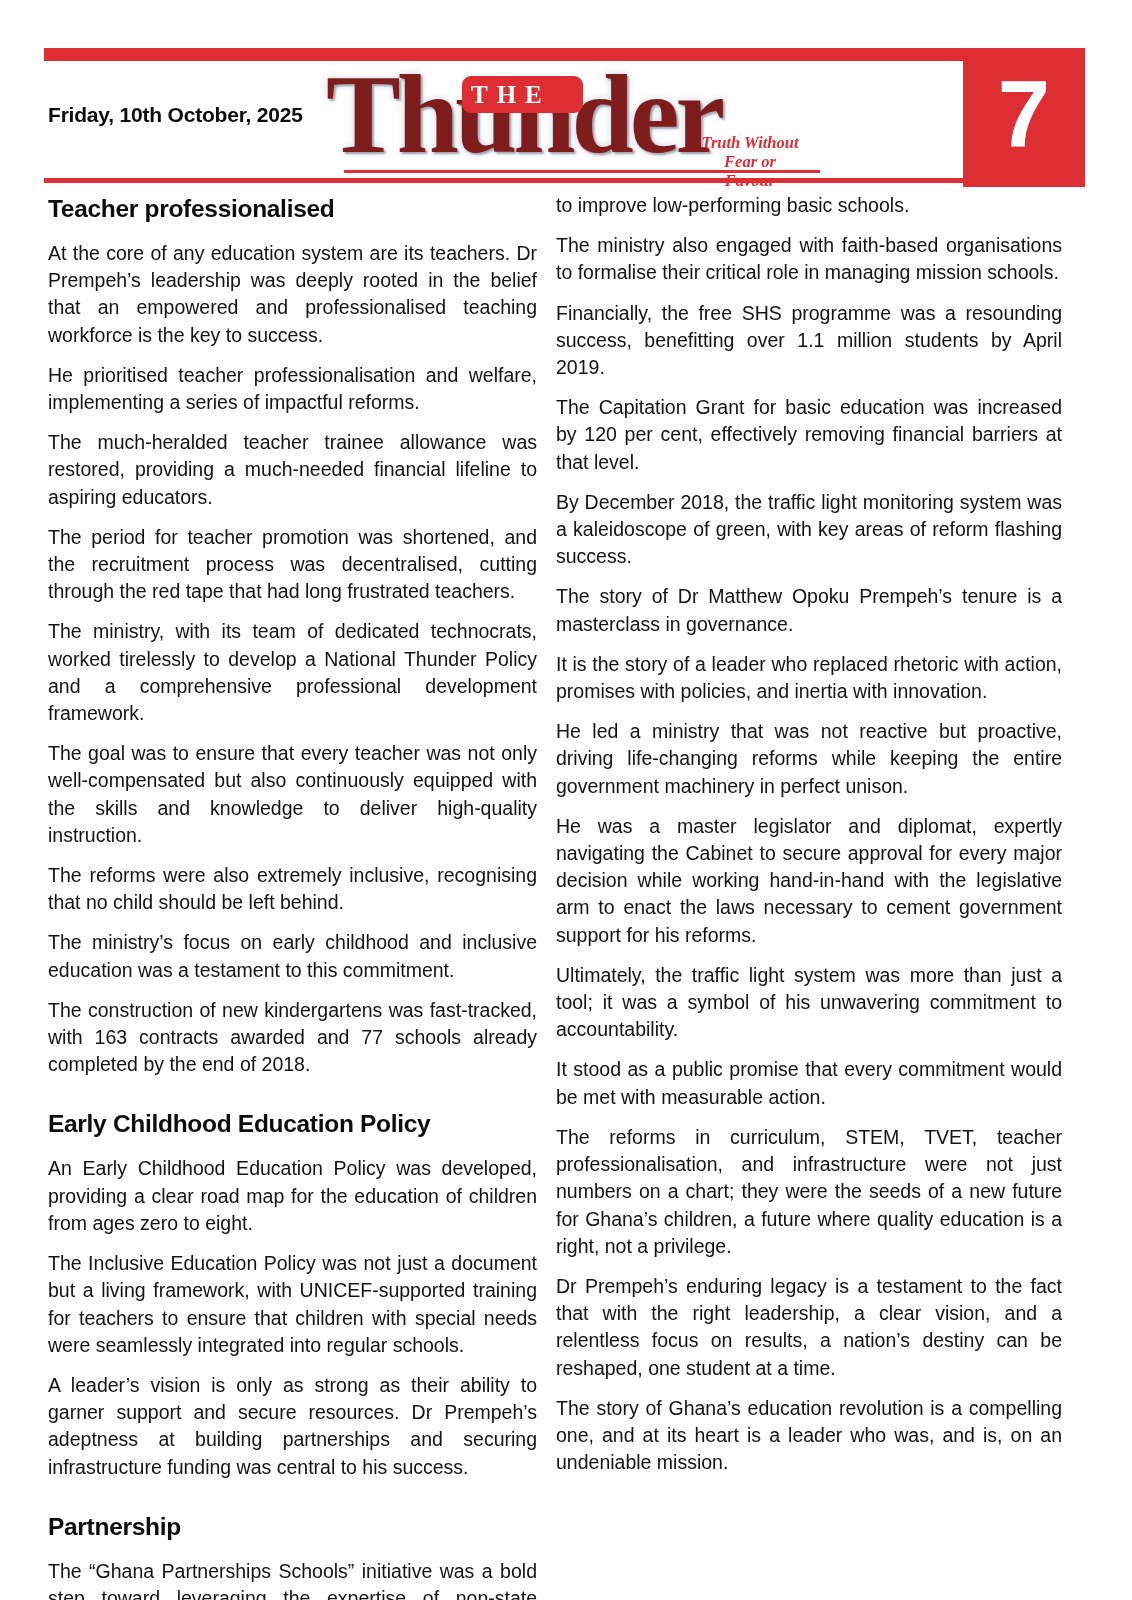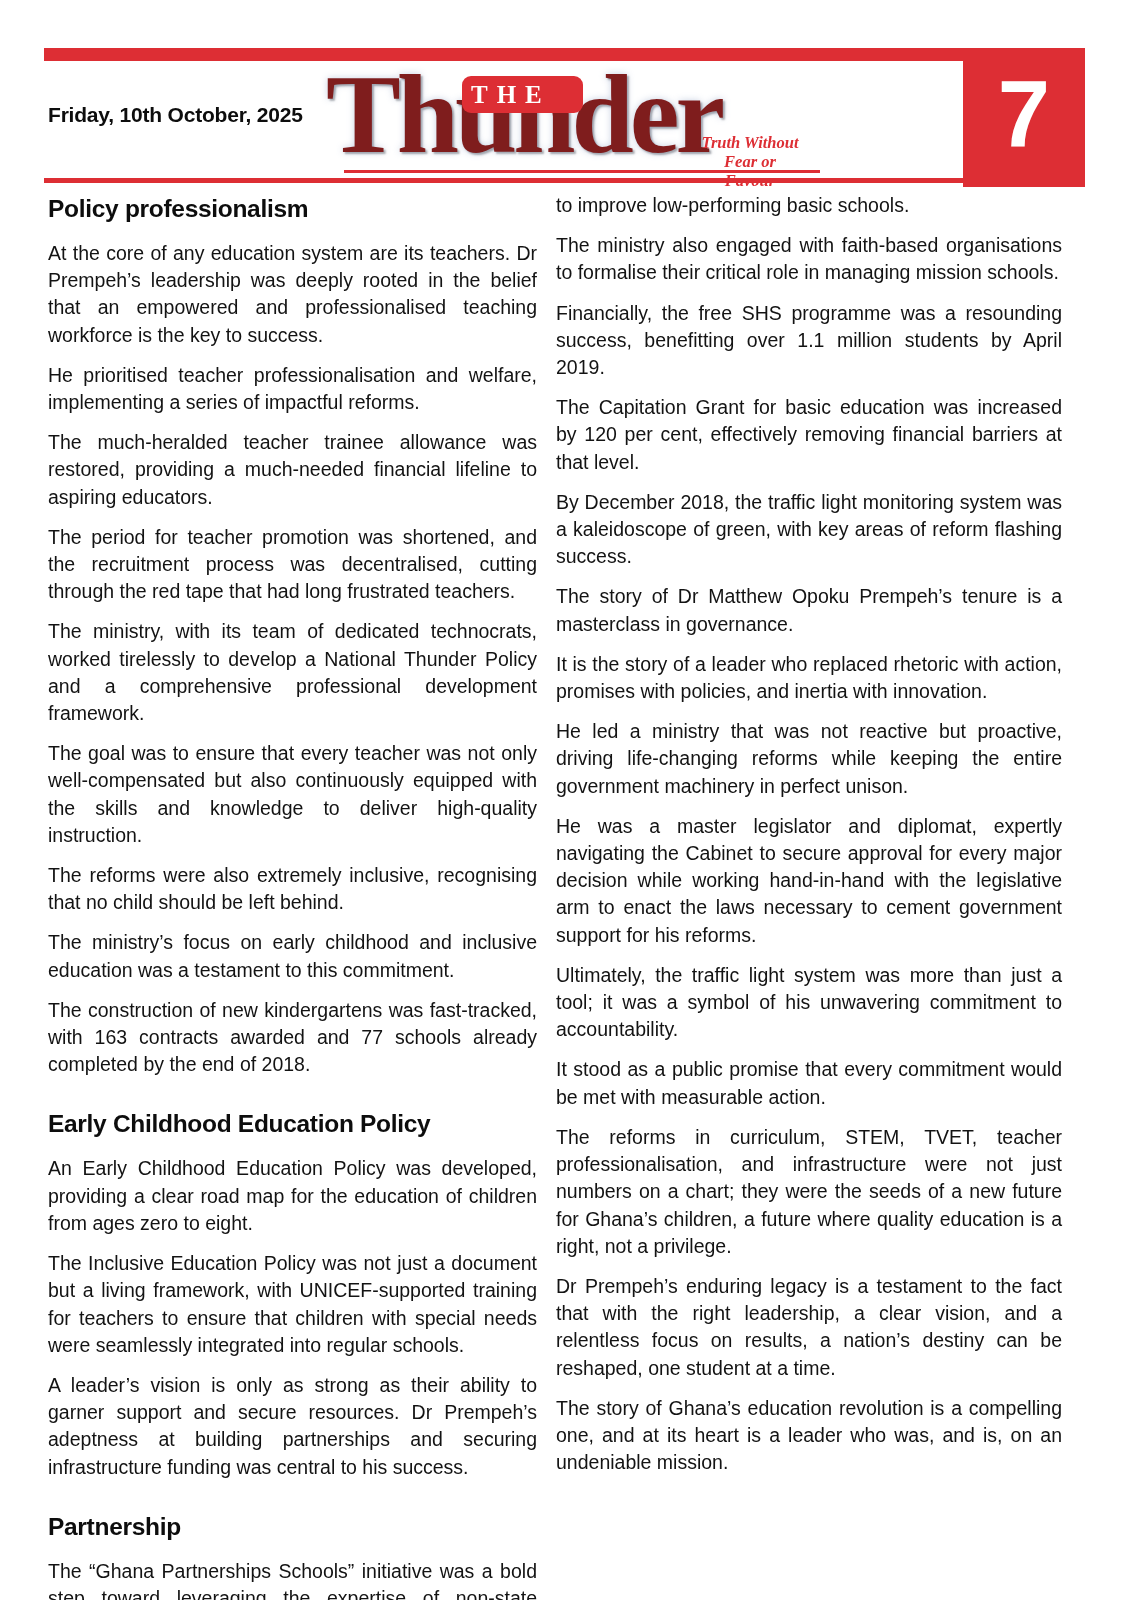--- a/index.html
+++ b/index.html
@@ -141,7 +141,7 @@
   <div class="logo-underline"></div>
 
   <div class="col col-left">
-      <h2>Policy professionalism</h2>
+      <h2>Teacher professionalised</h2>
       <p>At the core of any education system are its teachers. Dr Prempeh’s leadership was deeply rooted in the belief that an empowered and professionalised teaching workforce is the key to success.</p>
       <p>He prioritised teacher professionalisation and welfare, implementing a series of impactful reforms.</p>
       <p>The much-heralded teacher trainee allowance was restored, providing a much-needed financial lifeline to aspiring educators.</p>

